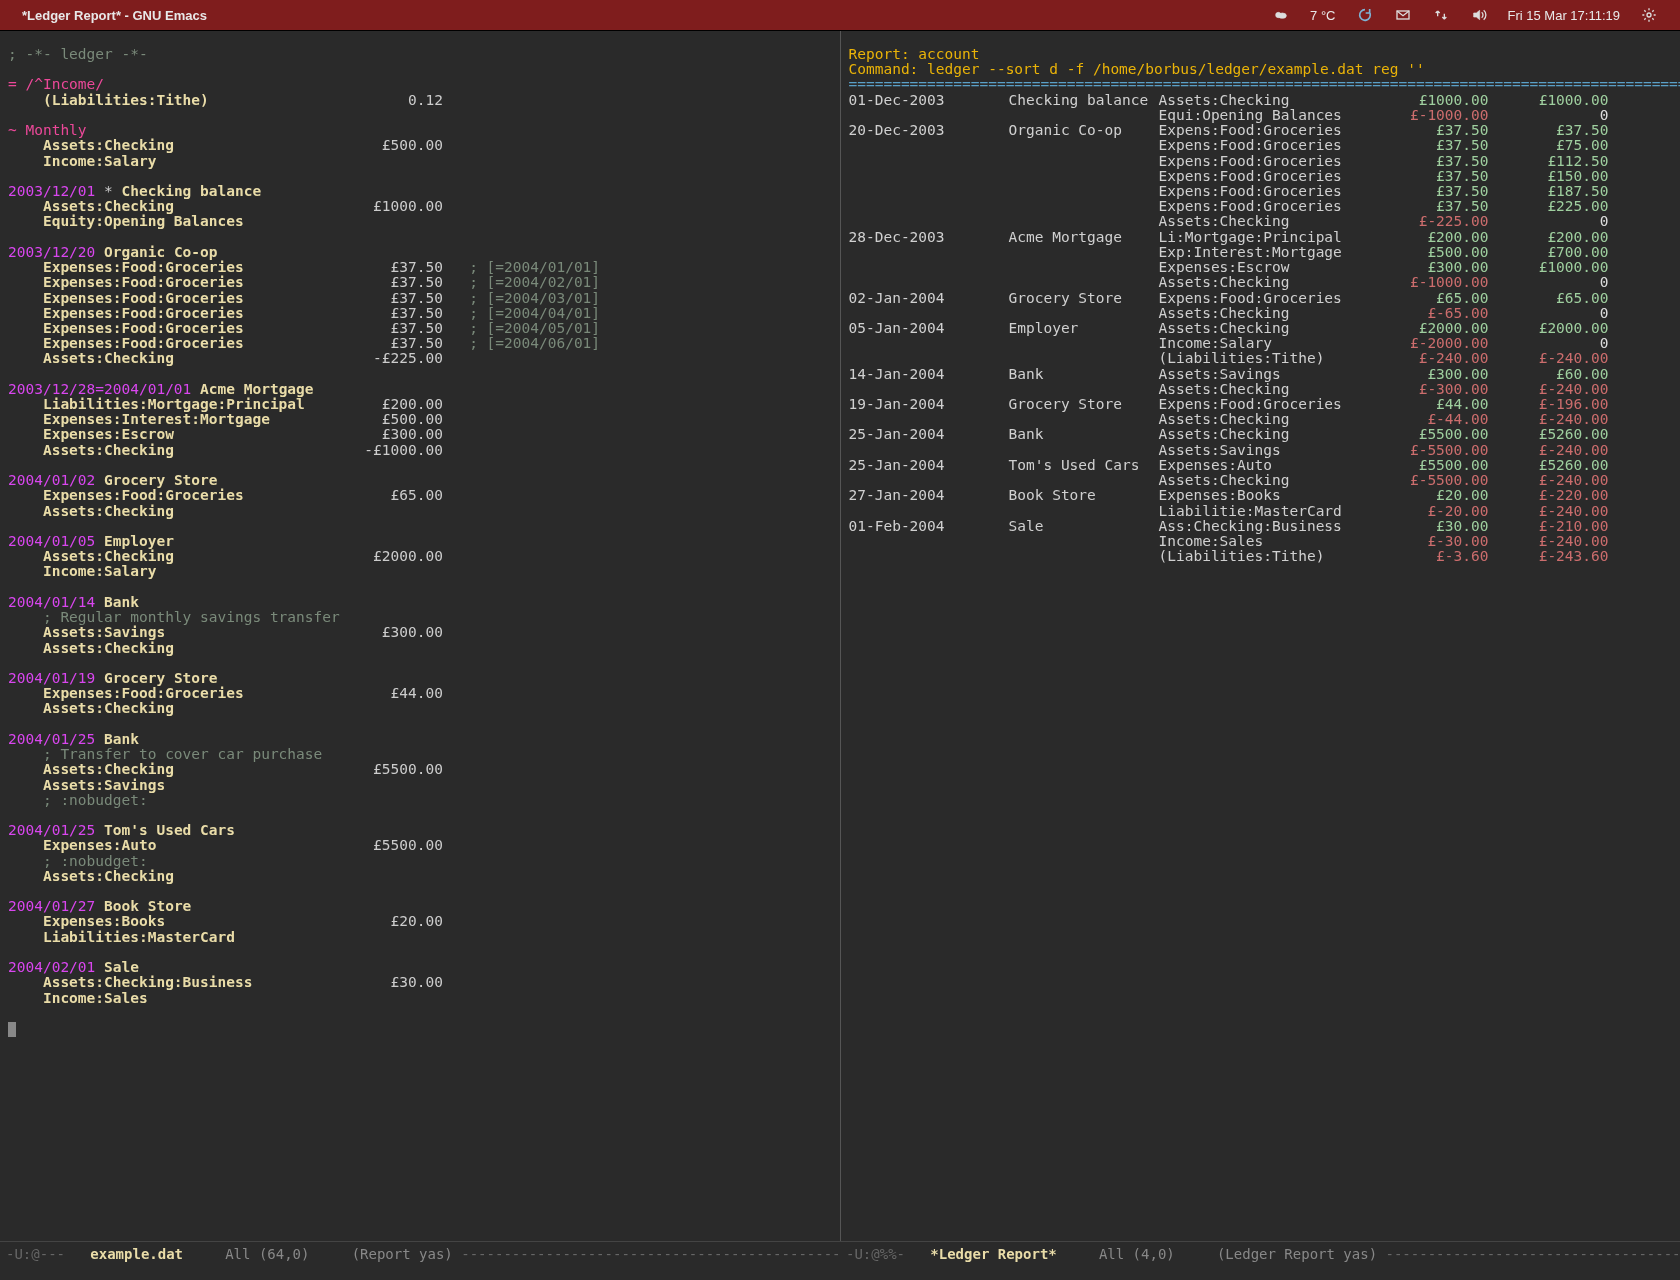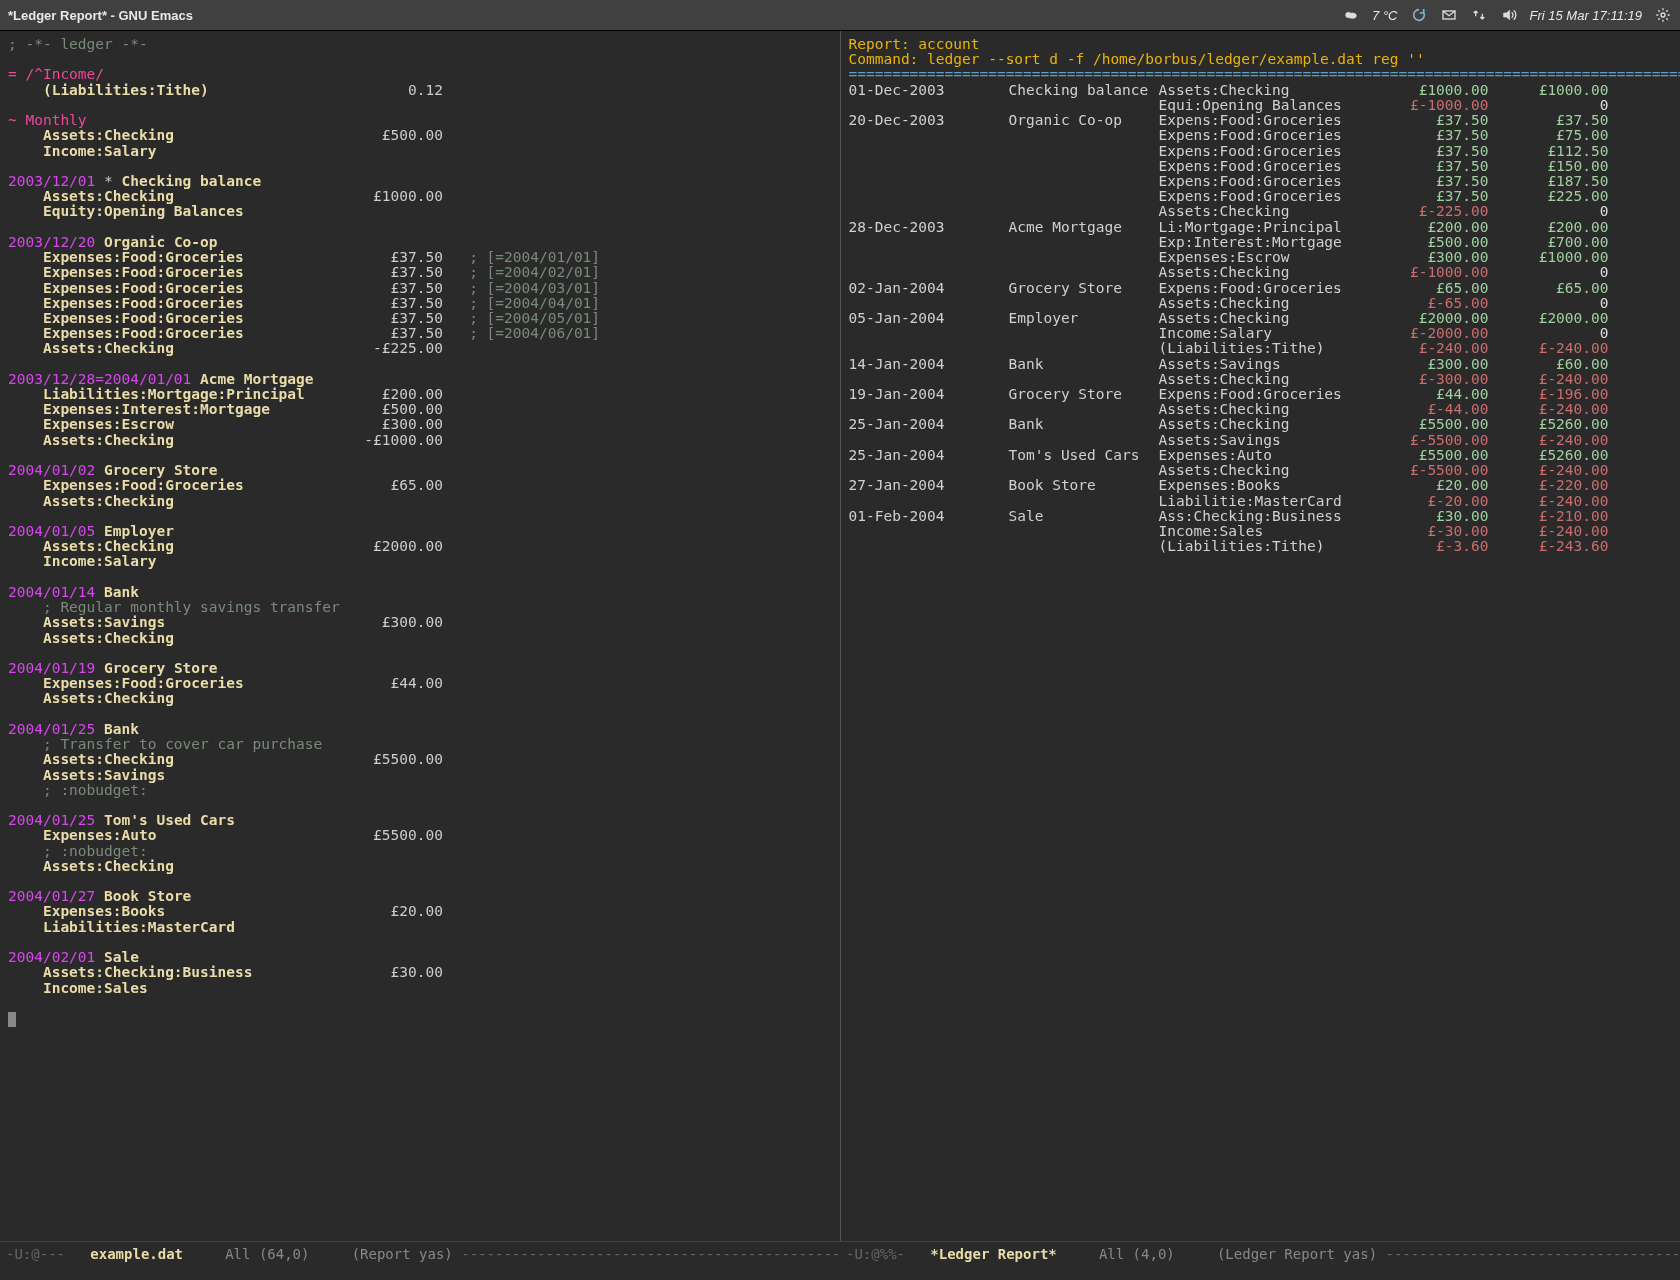--- a/index.html
+++ b/index.html
@@ -17,11 +17,11 @@
     display: flex;
     align-items: center;
     height: 30px;
-    background: #404040;
+    background: #7f1d1d;
     color: #e8e8e8;
     font-family: sans-serif;
     font-size: 13px;
-    padding: 0 8px;
+    padding: 0 22px;
     border-bottom: 1px solid #000;
   }
   .topbar .title { flex: 0 0 auto; font-weight: bold; }

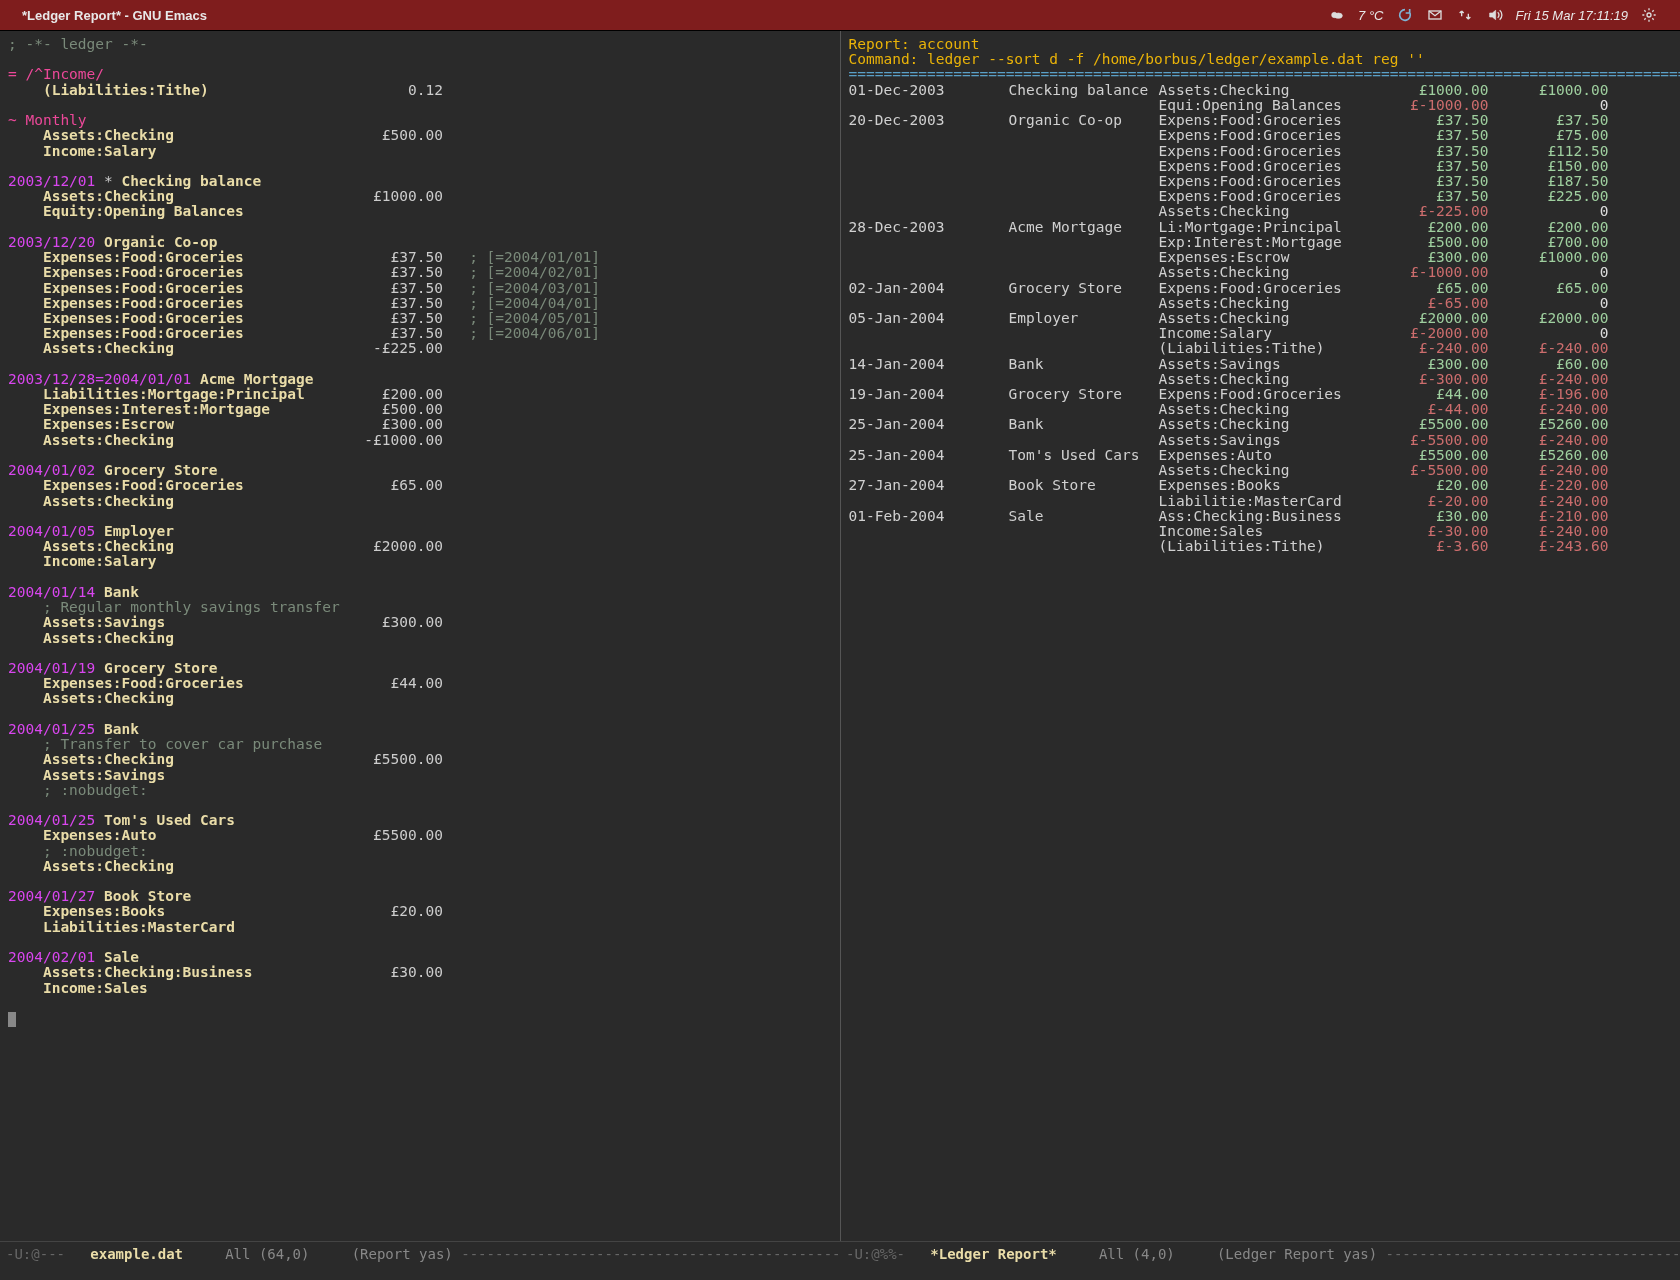--- a/index.html
+++ b/index.html
@@ -26,7 +26,7 @@
   }
   .topbar .title { flex: 0 0 auto; font-weight: bold; }
   .topbar .spacer { flex: 1; }
-  .topbar .traywrap { display:flex; align-items:center; gap:12px;font-style:italic; }
+  .topbar .traywrap { display:flex; align-items:center; gap:20px; }
   .topbar .icon { display:inline-flex; align-items:center; justify-content:center; width:18px; height:18px; }
   .topbar svg { width:16px; height:16px; fill:#ddd; stroke:#ddd; }
   .editor {

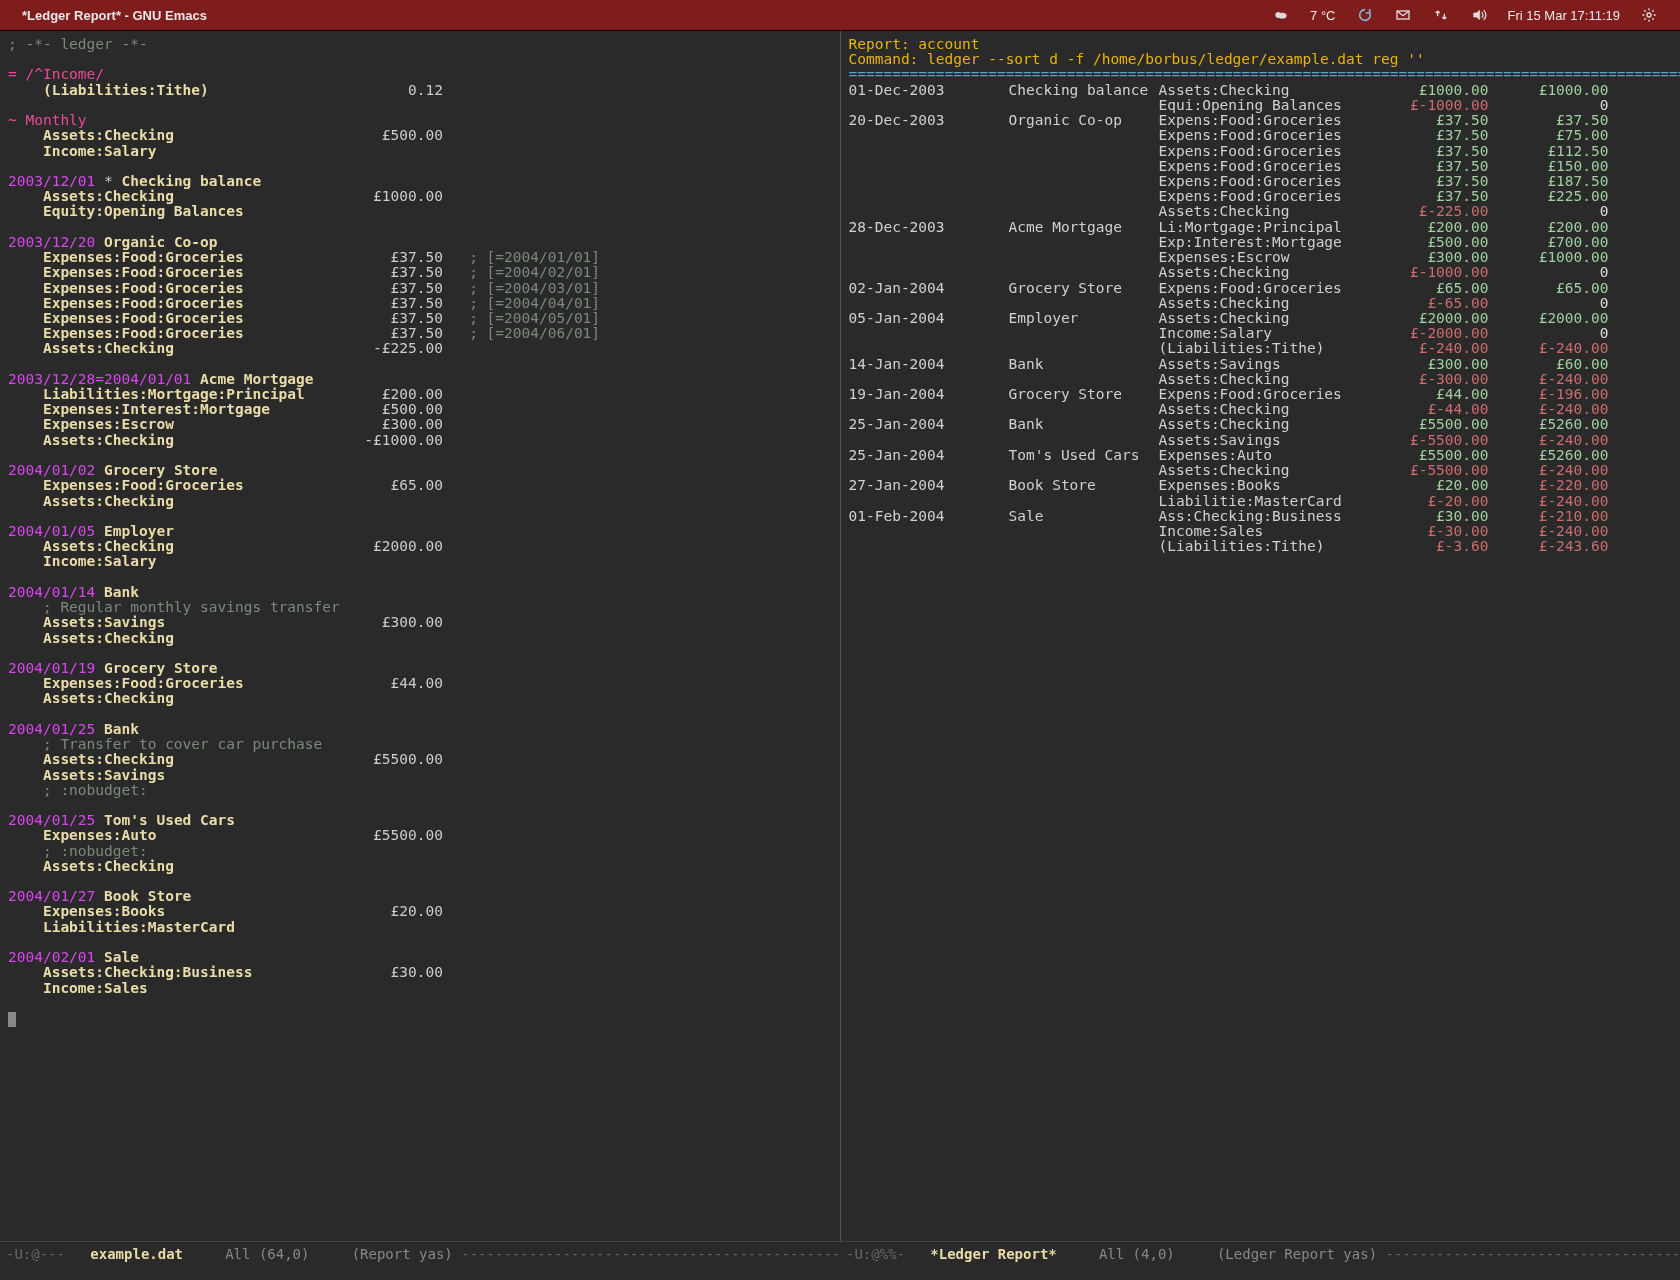--- a/index.html
+++ b/index.html
@@ -38,7 +38,7 @@
   .pane {
     flex: 1;
     overflow: hidden;
-    padding: 6px 6px 0 8px;
+    padding: 16px 6px 0 8px;
     box-sizing: border-box;
     line-height: 1.05;
     white-space: pre;

